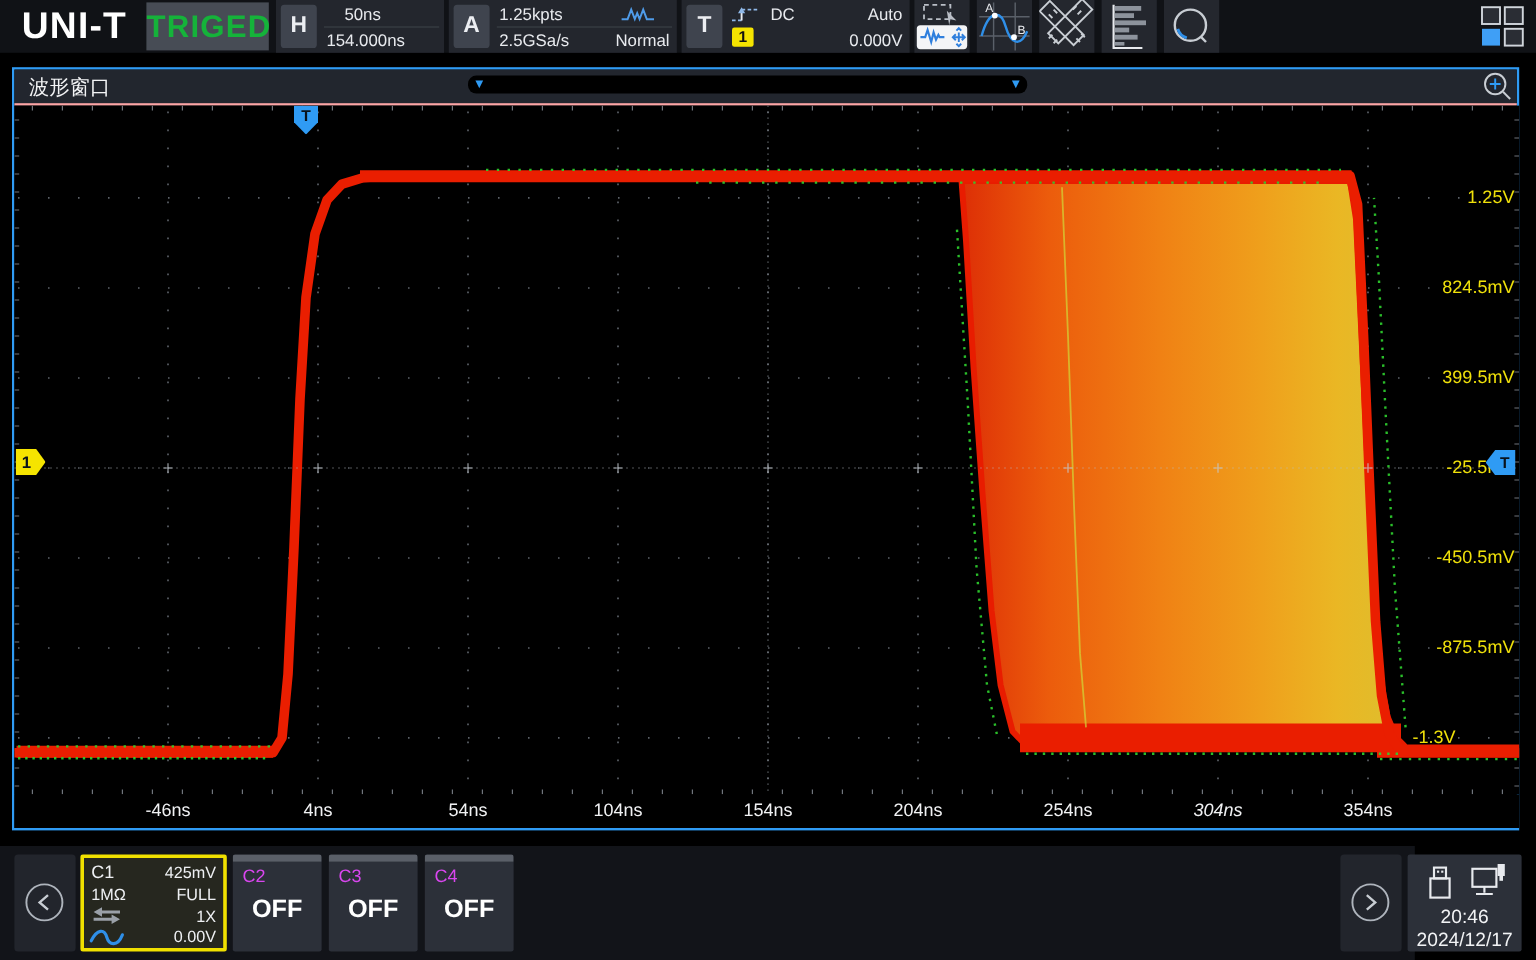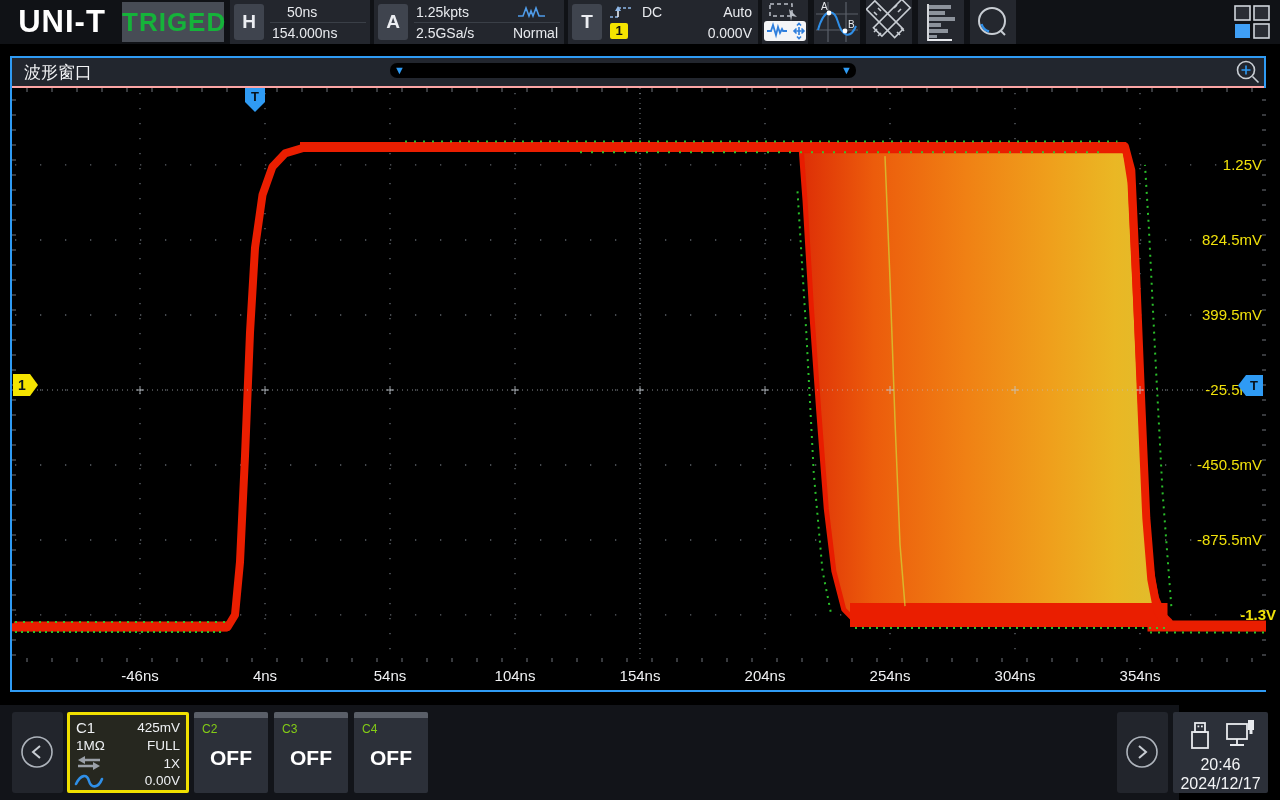--- a/index.html
+++ b/index.html
@@ -213,7 +213,7 @@
   <div class="abs ylab" style="left:1162px;top:381px;">-25.5mV</div>
   <div class="abs ylab" style="left:1162px;top:456px;">-450.5mV</div>
   <div class="abs ylab" style="left:1162px;top:531px;">-875.5mV</div>
-  <div class="abs ylab" style="left:1176px;top:606px;font-weight:bold;">-1.3V</div>
+  <div class="abs ylab" style="left:1113px;top:606px;">-1.3V</div>
 
   <div id="xaxisrow" class="abs">
     <div class="abs xlab" style="left:86px;">-46ns</div>

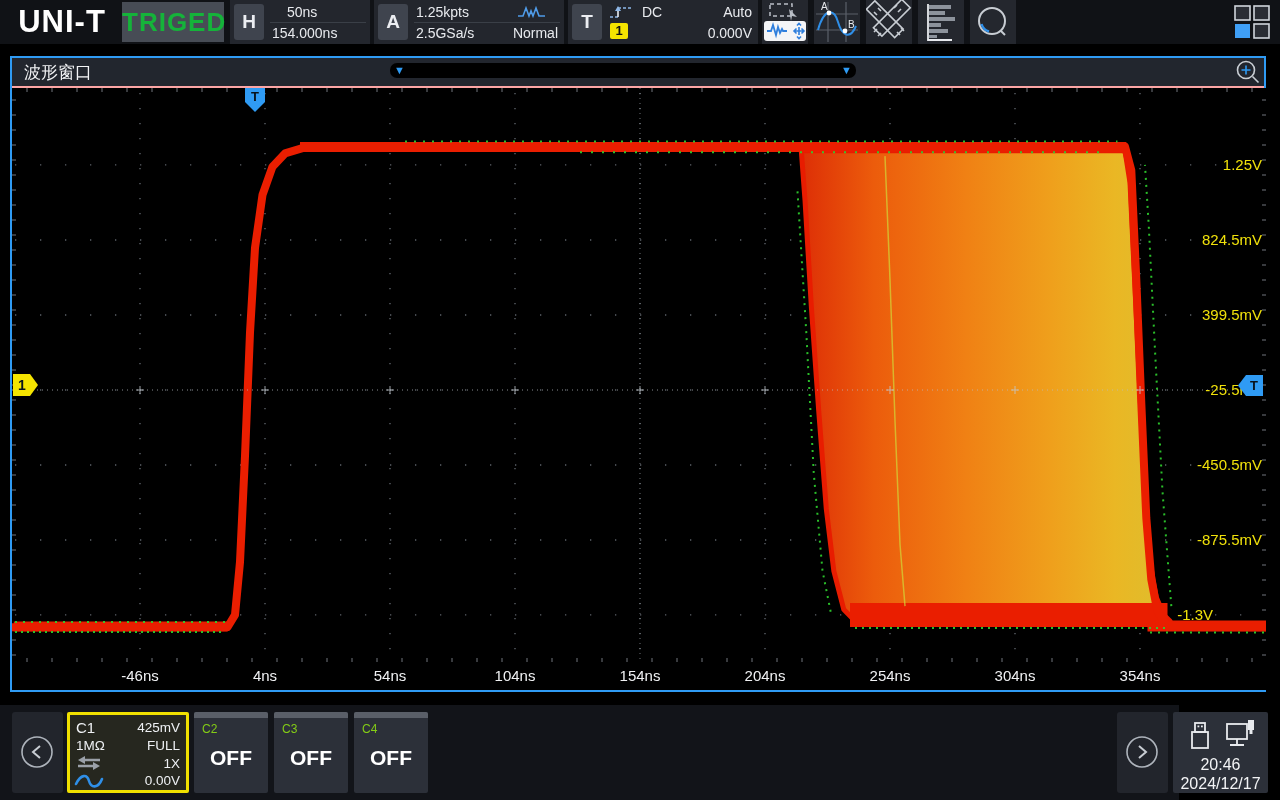--- a/index.html
+++ b/index.html
@@ -223,7 +223,7 @@
     <div class="abs xlab" style="left:586px;">154ns</div>
     <div class="abs xlab" style="left:711px;">204ns</div>
     <div class="abs xlab" style="left:836px;">254ns</div>
-    <div class="abs xlab" style="left:961px;">304ns</div>
+    <div class="abs xlab" style="left:961px;font-style:italic;">304ns</div>
     <div class="abs xlab" style="left:1086px;">354ns</div>
   </div>
 

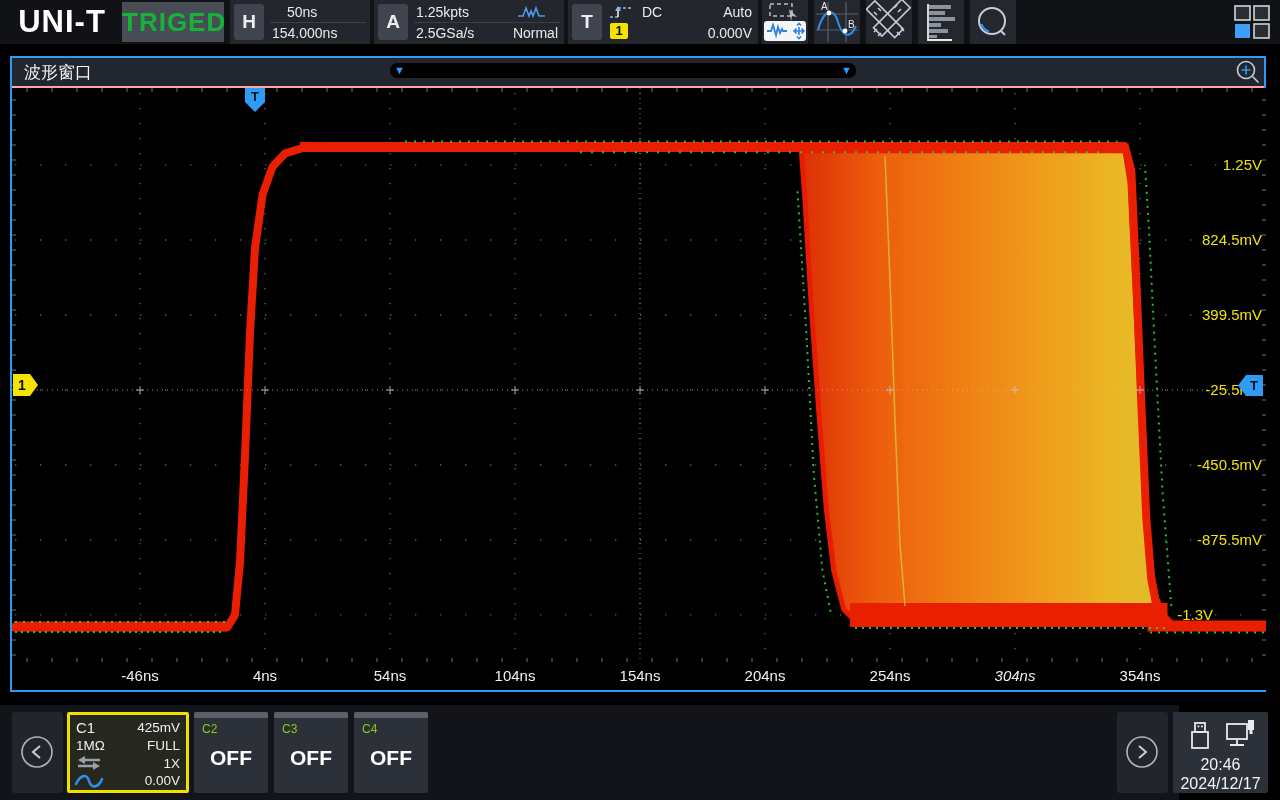--- a/index.html
+++ b/index.html
@@ -40,7 +40,7 @@
   .navbtn{top:7px;width:51px;height:81px;background:#22252c;border-radius:3px;}
   .chpanel{top:7px;height:81px;background:#2c3039;border-radius:2px;overflow:hidden;}
   .chstrip{left:0;top:0;width:100%;height:6px;background:#5a5f68;}
-  .chname{left:8px;top:10px;color:#84cc16;font-size:12px;}
+  .chname{left:8px;top:10px;color:#d946ef;font-size:15px;}
   .choff{left:0;top:34px;width:100%;text-align:center;color:#fff;font-weight:bold;font-size:21px;}
   #c1panel{left:67px;top:7px;width:122px;height:81px;background:#26271f;border:3px solid #f0e000;
     border-radius:2px;box-sizing:border-box;}

